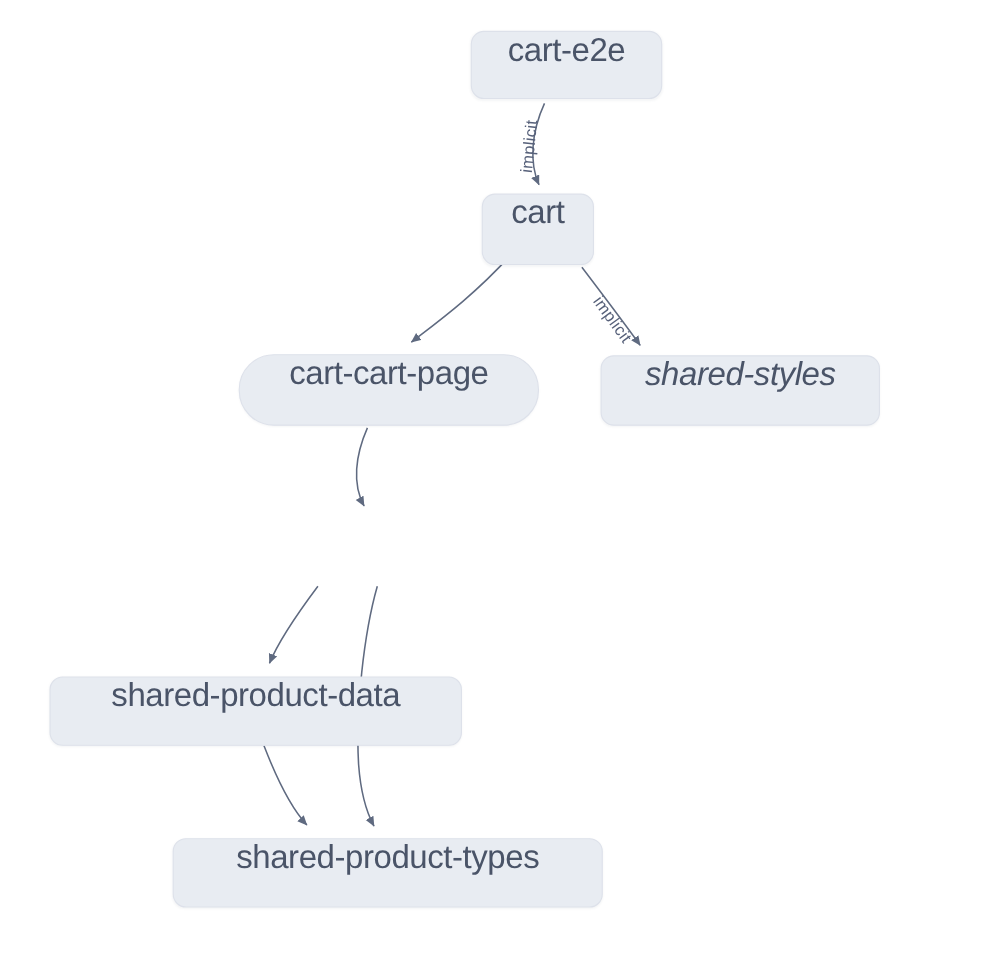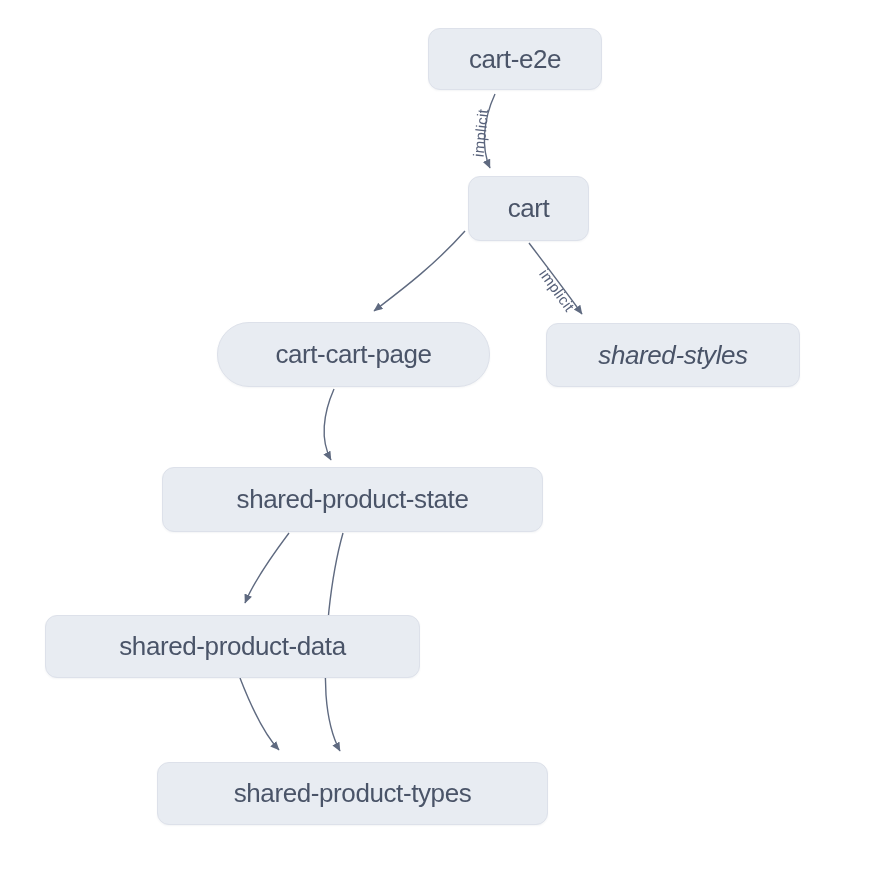--- a/index.html
+++ b/index.html
@@ -45,14 +45,13 @@
     position: absolute;
     box-sizing: border-box;
     display: flex;
-    align-items: center;
     justify-content: center;
     background: var(--node-fill, #e8ecf2);
     border: 1px solid var(--node-border, #dde1ea);
     border-radius: 12px;
     box-shadow: 0 1px 2px rgba(70, 80, 100, 0.06);
     color: var(--node-text, #4a5468);
-    font-size: 26px;
+    font-size: 30px;
     letter-spacing: -0.4px;
     white-space: nowrap;
     cursor: pointer;

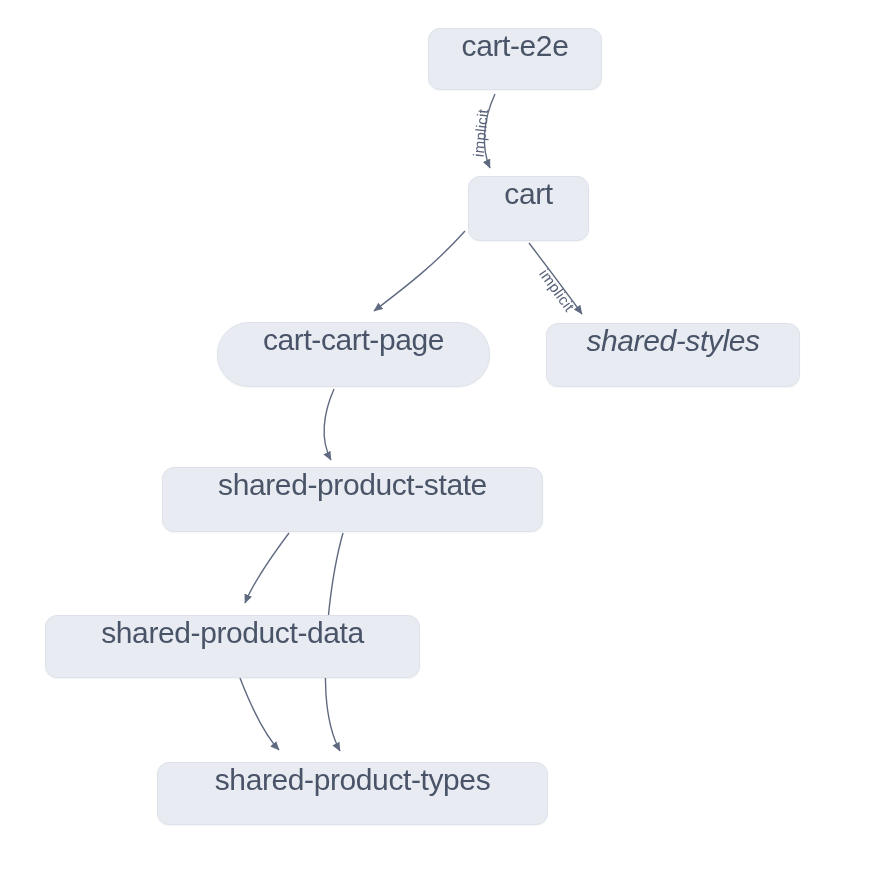--- a/index.html
+++ b/index.html
@@ -86,7 +86,7 @@
       <div class="node" style="left: 428px; top: 28px; width: 174px; height: 62px;">
         <span>cart-e2e</span>
       </div>
-      <div class="node" style="left: 468px; top: 176px; width: 121px; height: 65px;">
+      <div class="node" style="left: 438px; top: 176px; width: 102px; height: 65px;">
         <span>cart</span>
       </div>
       <div class="node" style="left: 217px; top: 322px; width: 273px; height: 65px; border-radius: 32px;">

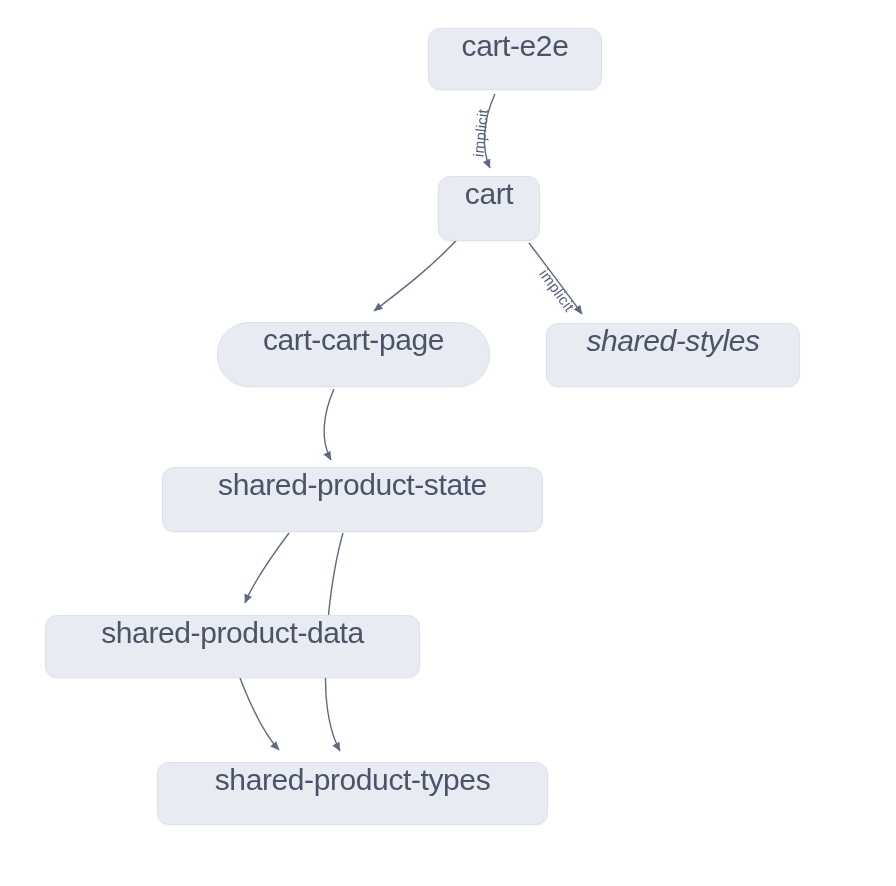--- a/index.html
+++ b/index.html
@@ -95,9 +95,6 @@
       <div class="node" style="left: 546px; top: 323px; width: 254px; height: 64px; font-style: italic;">
         <span>shared-styles</span>
       </div>
-      <div class="node" style="left: 162px; top: 467px; width: 381px; height: 65px;">
-        <span>shared-product-state</span>
-      </div>
       <div class="node" style="left: 157px; top: 762px; width: 391px; height: 63px;">
         <span>shared-product-types</span>
       </div>

